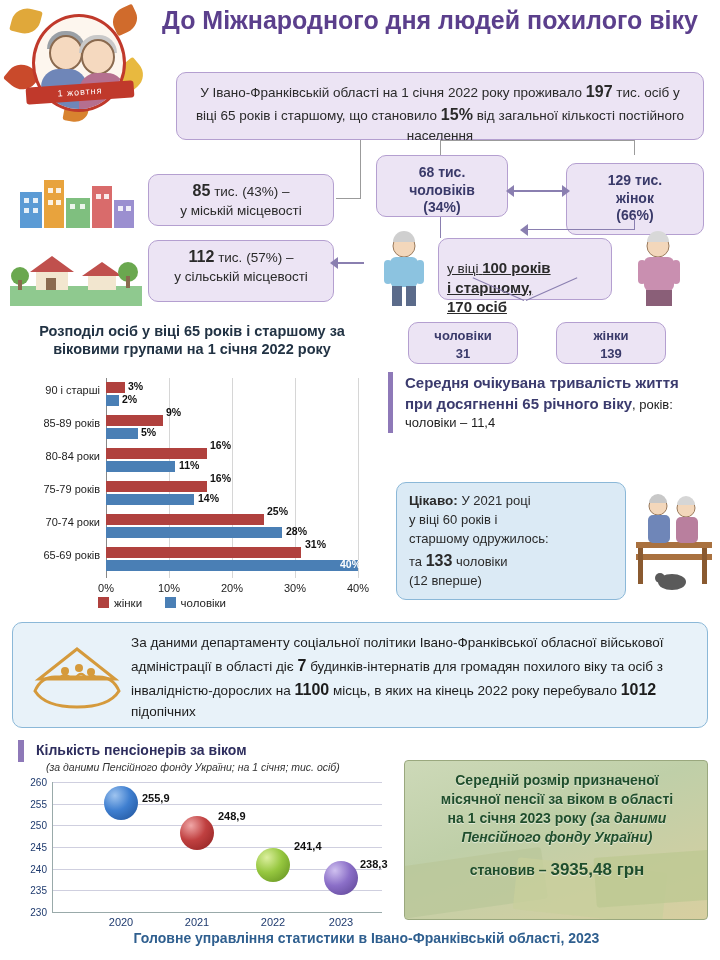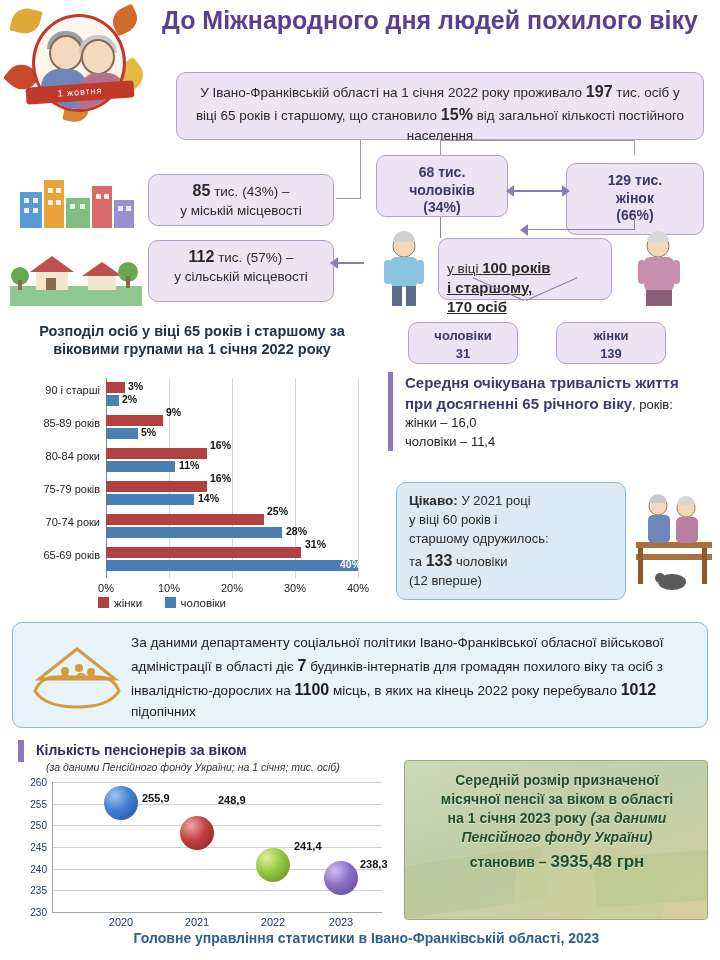--- a/index.html
+++ b/index.html
@@ -378,7 +378,6 @@
 
 <div id="life-exp" class="abs">
   <span class="hl big">Середня очікувана тривалість життя при досягненні 65 річного віку</span><span>, років:</span>
-  <div>жінки – 16,0</div>
   <div>чоловіки – 11,4</div>
 </div>
 

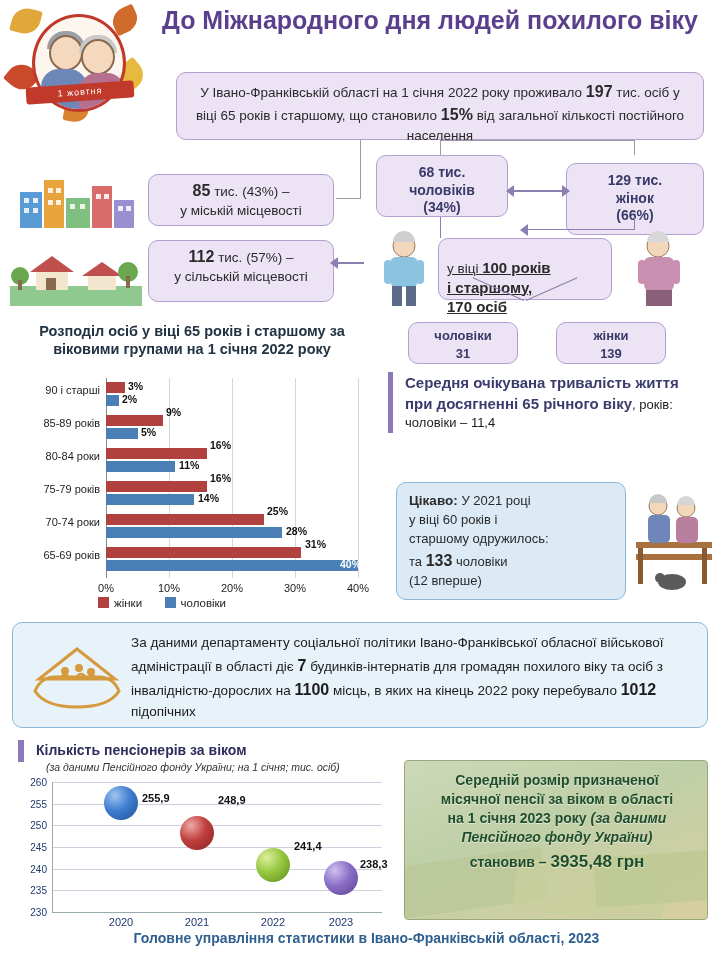--- a/index.html
+++ b/index.html
@@ -459,7 +459,7 @@
 
     <div class="bubble" style="left:128px; top:34px; width:34px; height:34px;
          background: radial-gradient(circle at 32% 28%, #f0a7a7 0%, #c04040 45%, #8b1f1f 100%);"></div>
-    <div class="bub-lab" style="left:166px; top:12px;">248,9</div>
+    <div class="bub-lab" style="left:166px; top:28px;">248,9</div>
 
     <div class="bubble" style="left:204px; top:66px; width:34px; height:34px;
          background: radial-gradient(circle at 32% 28%, #dcef9f 0%, #96c73f 45%, #5d8a1d 100%);"></div>

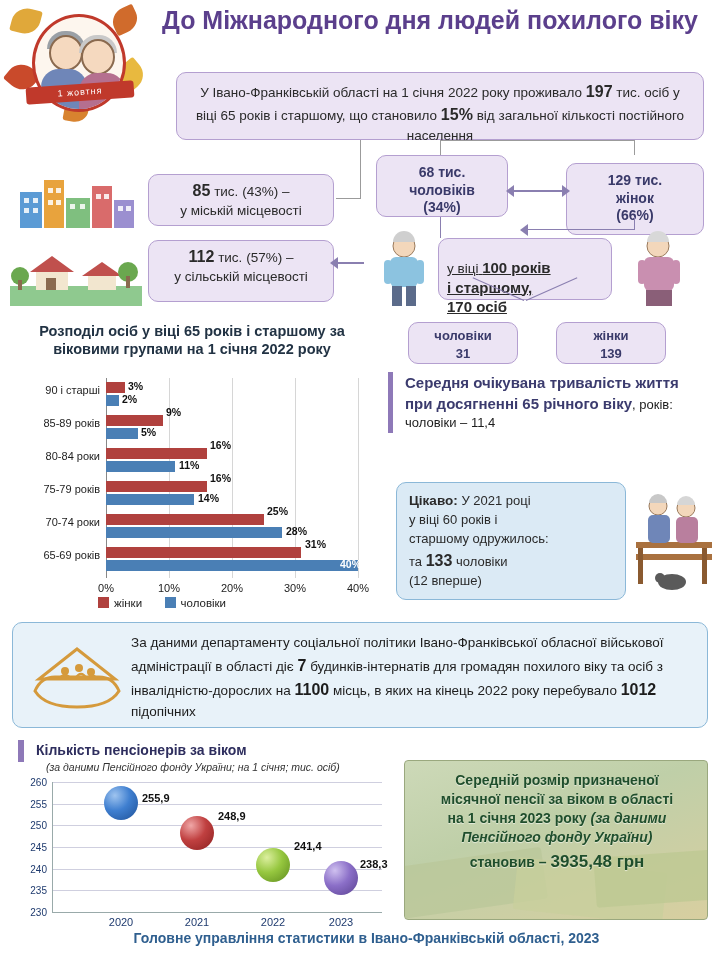--- a/index.html
+++ b/index.html
@@ -488,7 +488,7 @@
       <span class="it">(за даними</span>
     </div>
     <div class="it">Пенсійного фонду України)</div>
-    <div style="margin-top:4px;">
+    <div style="margin-top:12px;">
       <span>становив –</span>
       <span class="amt">3935,48 грн</span>
     </div>

